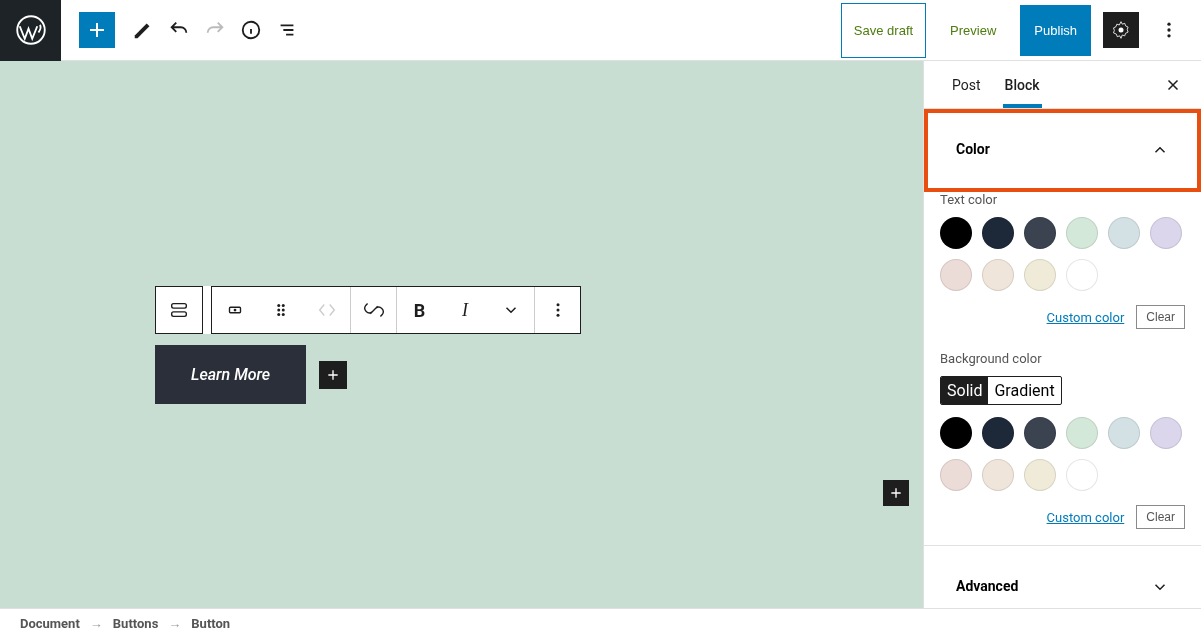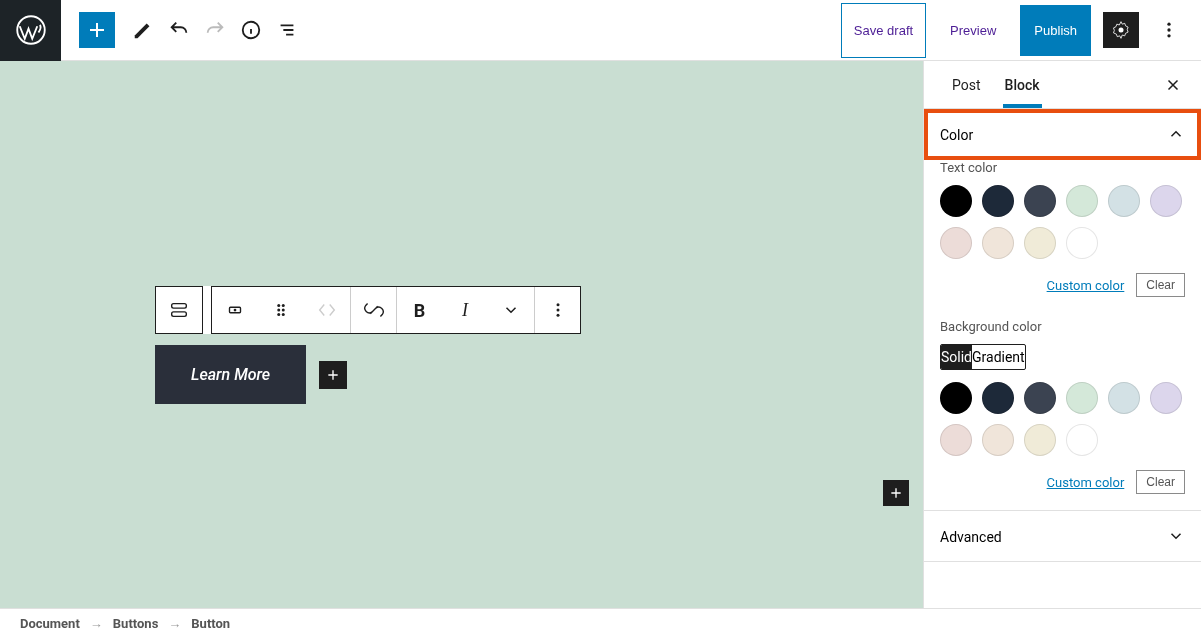--- a/index.html
+++ b/index.html
@@ -52,7 +52,7 @@
       padding-right: 14px;
     }
     .tb-link {
-      color: #4c1d95;
+      color: #4d7c0f;
       padding: 19px 12px;
       font-size: 13px;
       border: none;

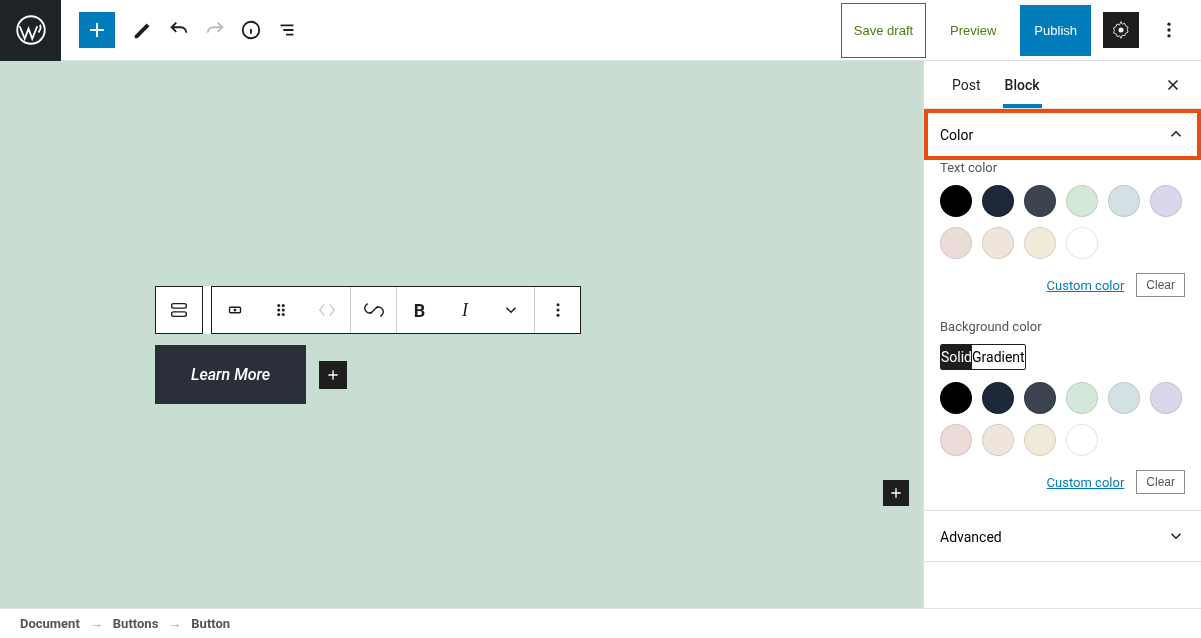--- a/index.html
+++ b/index.html
@@ -195,11 +195,11 @@
     }
     .panel-header {
       display: flex;
-      align-items: flex-end;
+      align-items: flex-start;
       justify-content: space-between;
-      padding: 16px;
+      padding: 32px;
       font-size: 14px;
-      font-weight: 400;
+      font-weight: 700;
       cursor: pointer;
     }
     .panel.highlight {

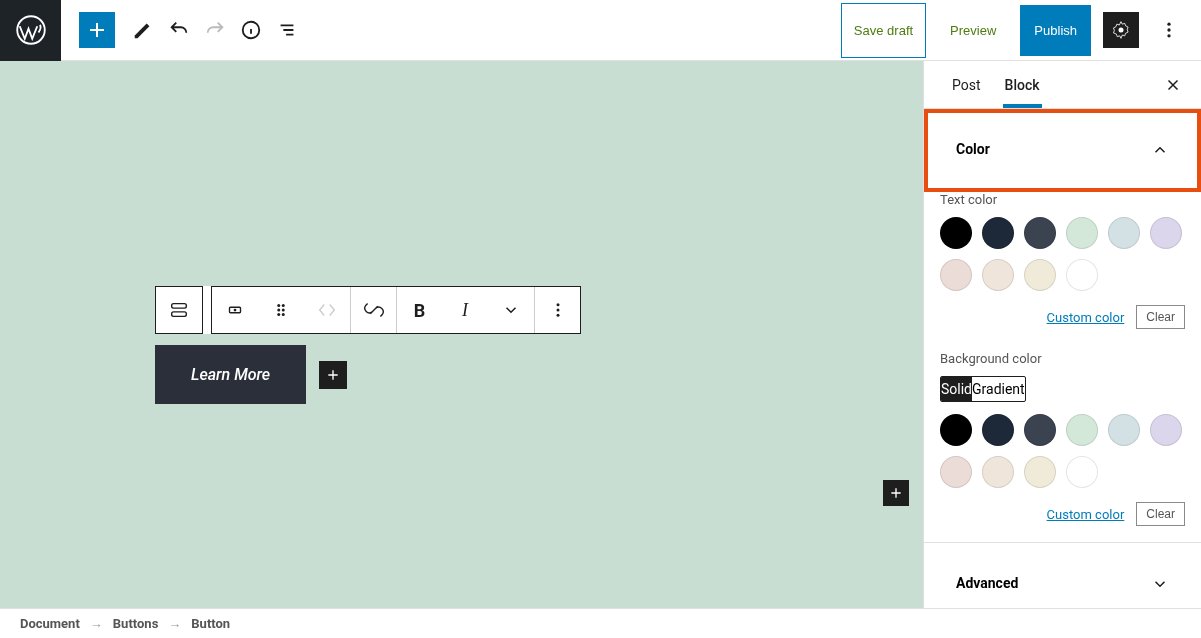--- a/index.html
+++ b/index.html
@@ -253,8 +253,8 @@
       margin-bottom: 12px;
     }
     .bg-tab {
-      padding: 4px 0;
-      font-size: 14px;
+      padding: 4px 6px;
+      font-size: 16px;
       cursor: pointer;
     }
     .bg-tab.active { background: #1e1e1e; color: #fff; }

